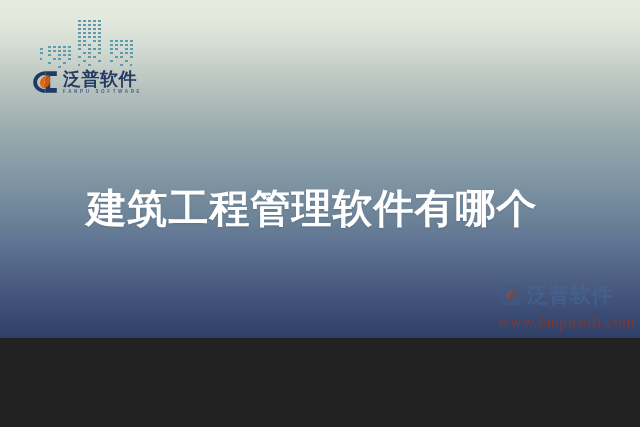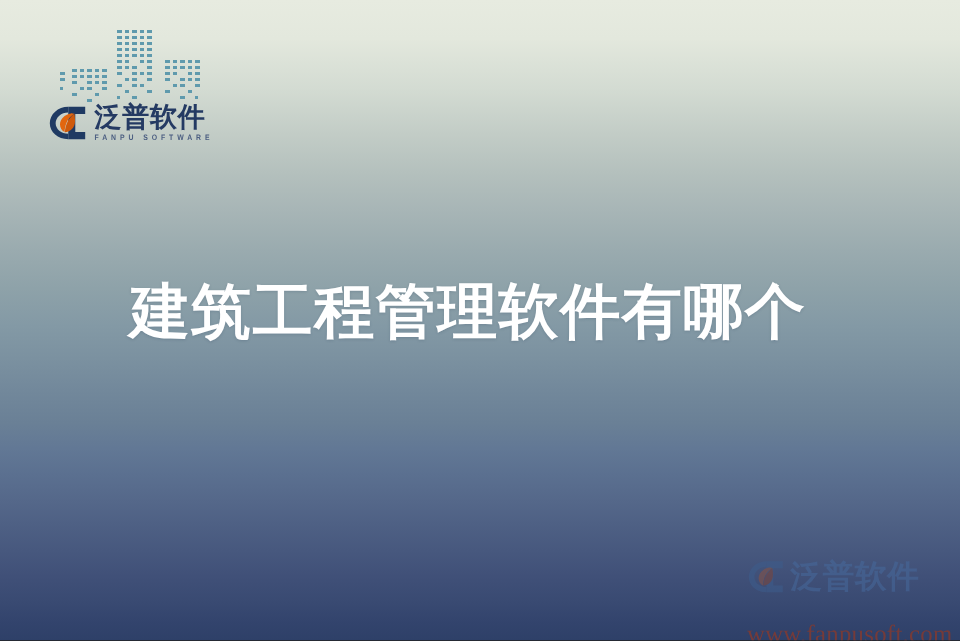--- a/index.html
+++ b/index.html
@@ -12,7 +12,7 @@
   #canvas {
     position: relative;
     width: 640px;
-    height: 427px;
+    height: 338px;
     overflow: hidden;
     font-family: "Liberation Sans", "DejaVu Sans", sans-serif;
     

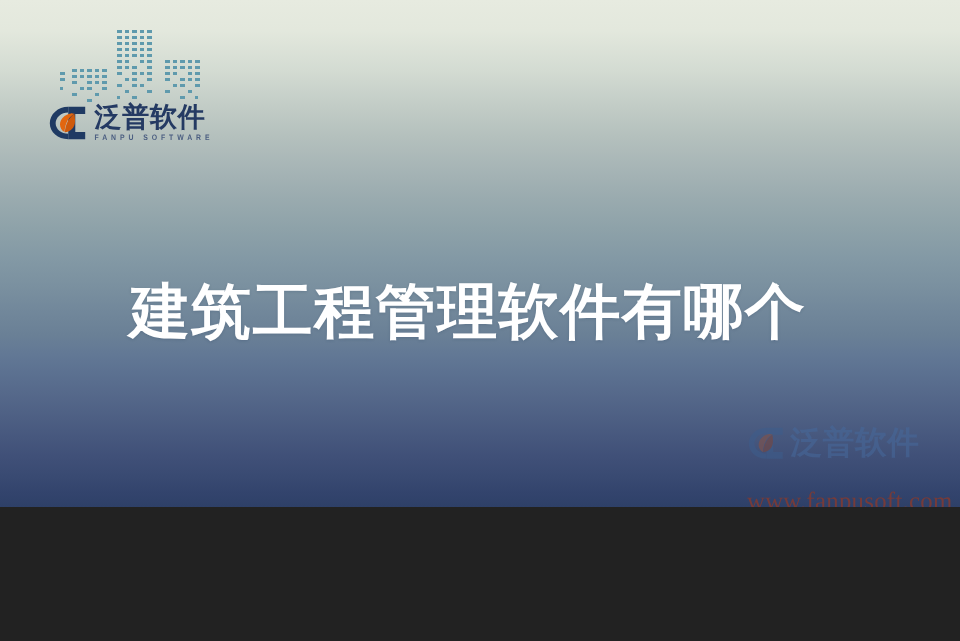--- a/index.html
+++ b/index.html
@@ -148,7 +148,7 @@
     font-family: "DejaVu Sans", "Liberation Sans", sans-serif;
   }
   .wm-url {
-    margin-top: 18px;
+    margin-top: 6px;
     font-family: "Liberation Serif", "DejaVu Serif", serif;
     font-size: 16.5px;
     font-weight: 400;

